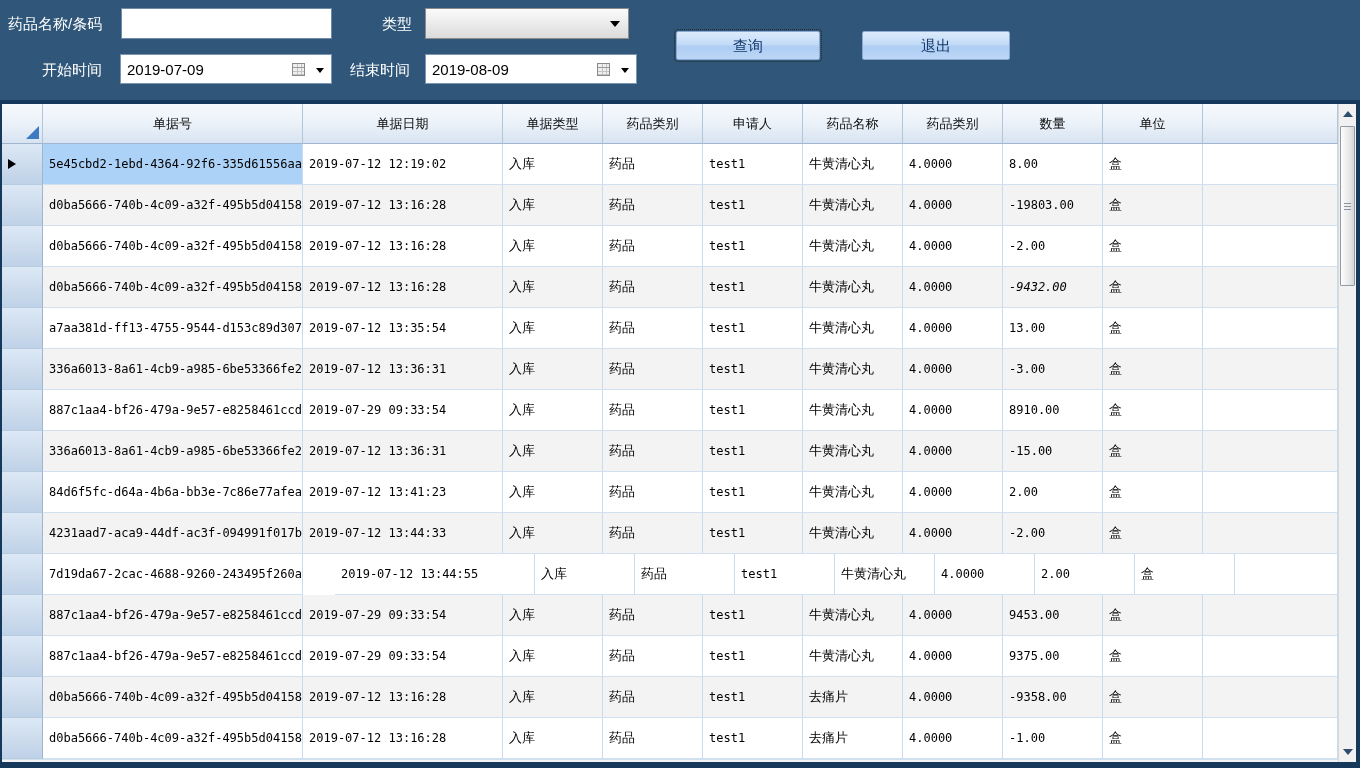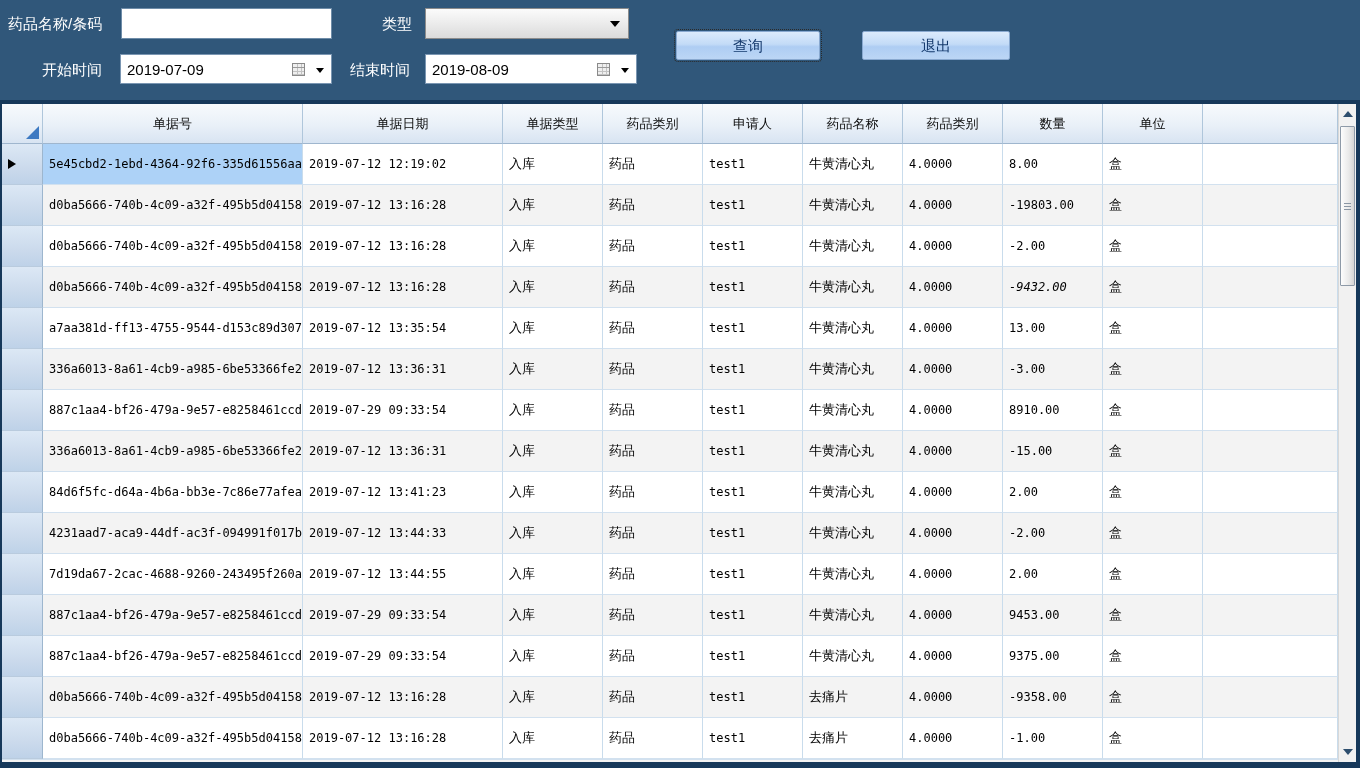--- a/index.html
+++ b/index.html
@@ -299,7 +299,7 @@
         <div class="grow even">
           <div class="rh"></div>
           <div class="cell" style="width: 260px;">7d19da67-2cac-4688-9260-243495f260a7</div>
-          <div class="cell" style="width: 200px;">2019-07-12 13:44:55</div>
+          <div class="cell" style="width: 200px; margin-left: 32px;">2019-07-12 13:44:55</div>
           <div class="cell cn" style="width: 100px;">入库</div>
           <div class="cell cn" style="width: 100px;">药品</div>
           <div class="cell" style="width: 100px;">test1</div>

